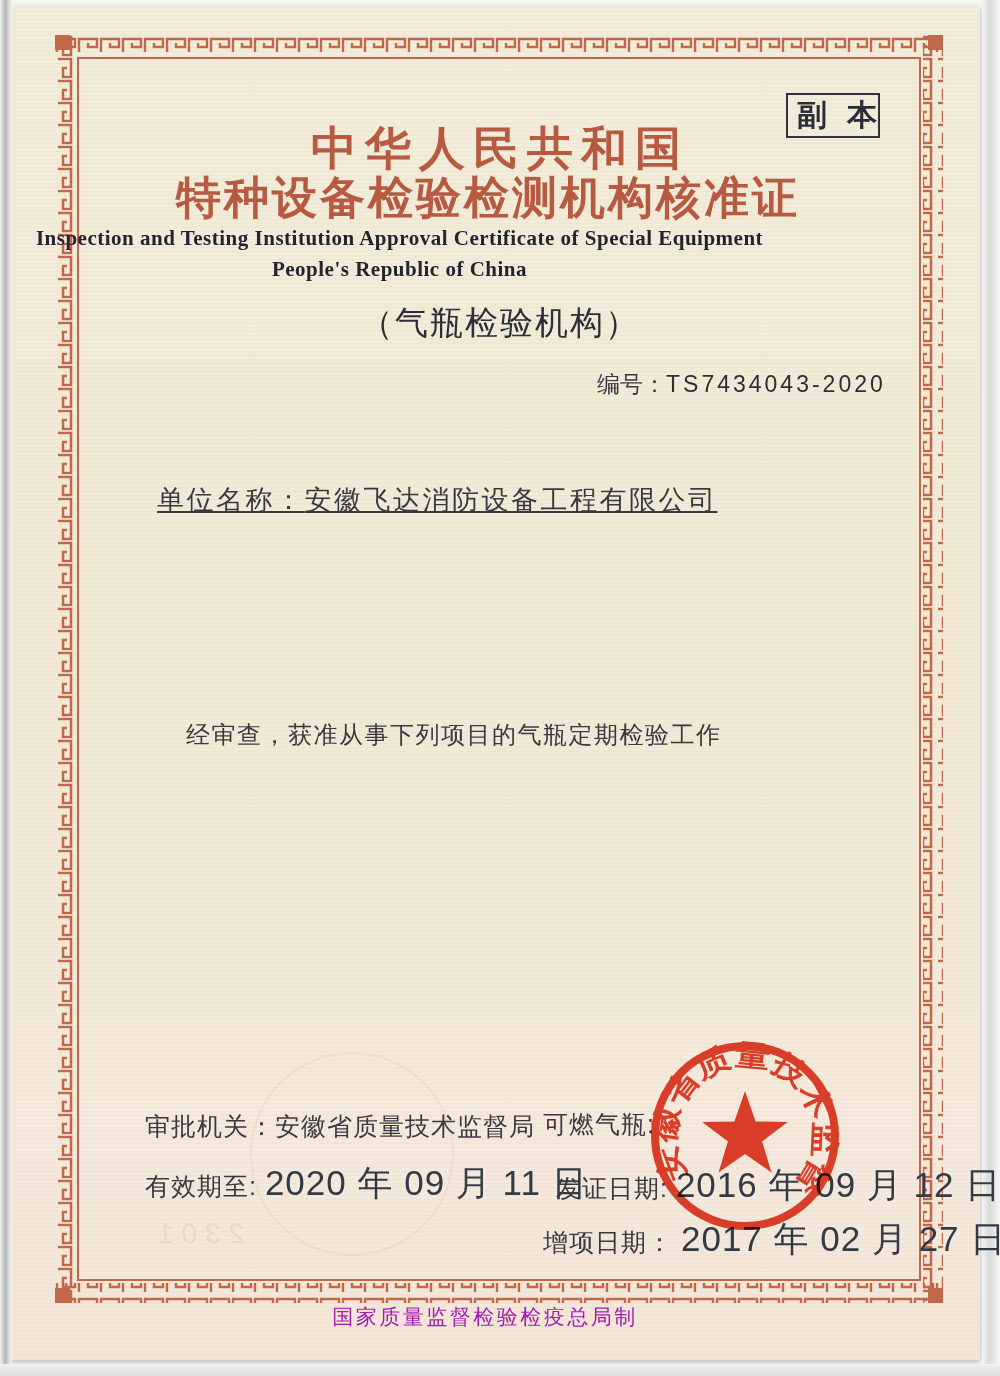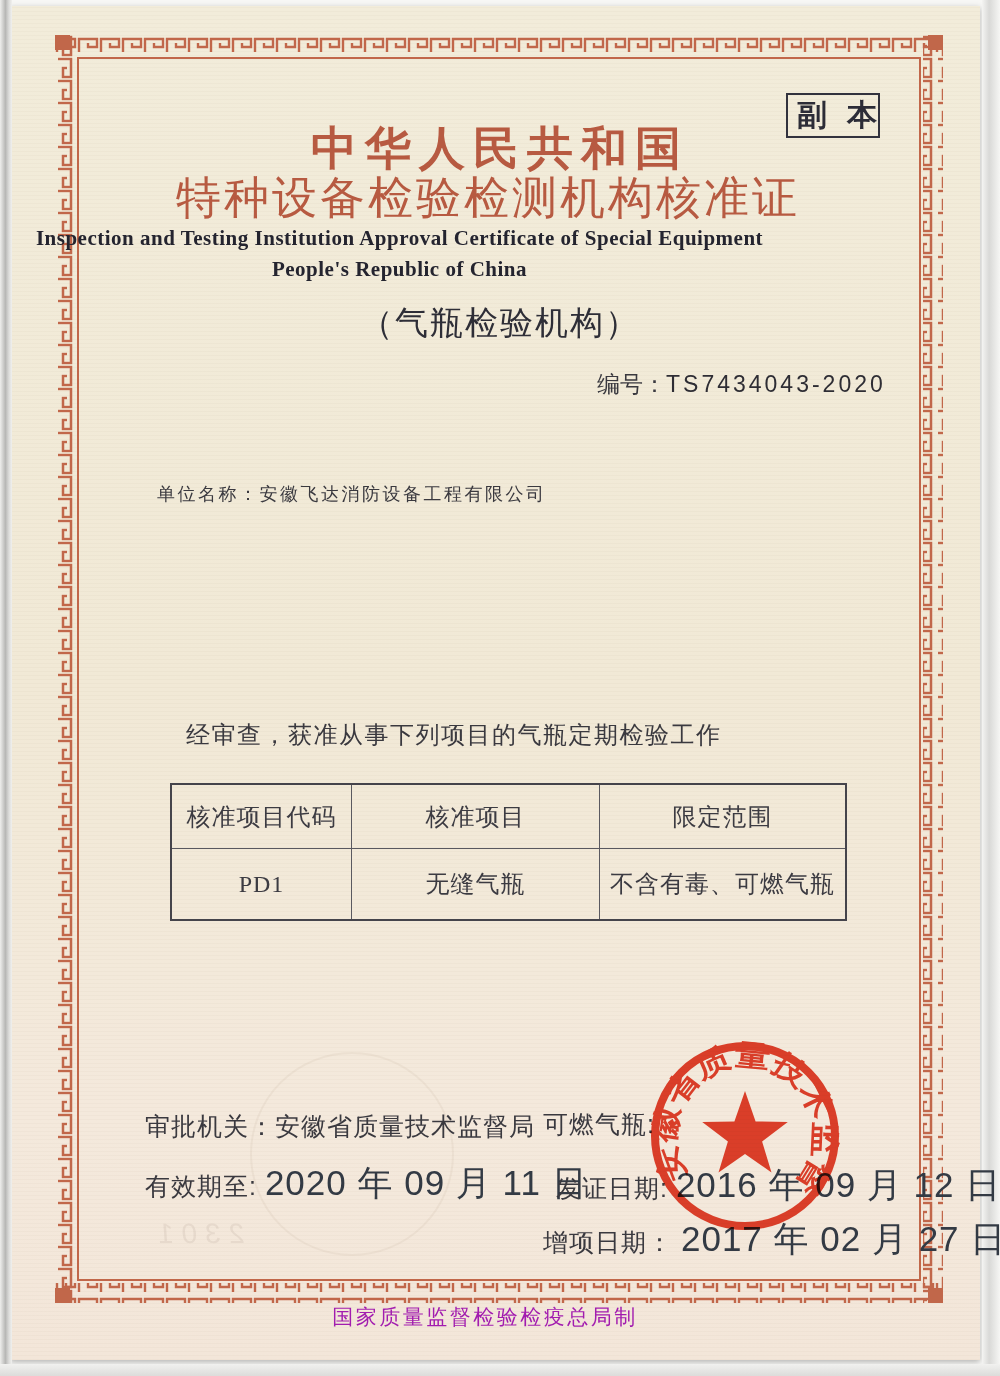--- a/index.html
+++ b/index.html
@@ -50,7 +50,7 @@
   }
   .title-cn2{
     left:0;width:976px;top:168px;text-align:center;
-    font-size:45px;font-weight:normal;color:#b75a41;letter-spacing:3px;
+    font-size:45px;font-weight:bold;color:#b75a41;letter-spacing:3px;
   }
   .title-en{
     left:0;width:799px;text-align:center;

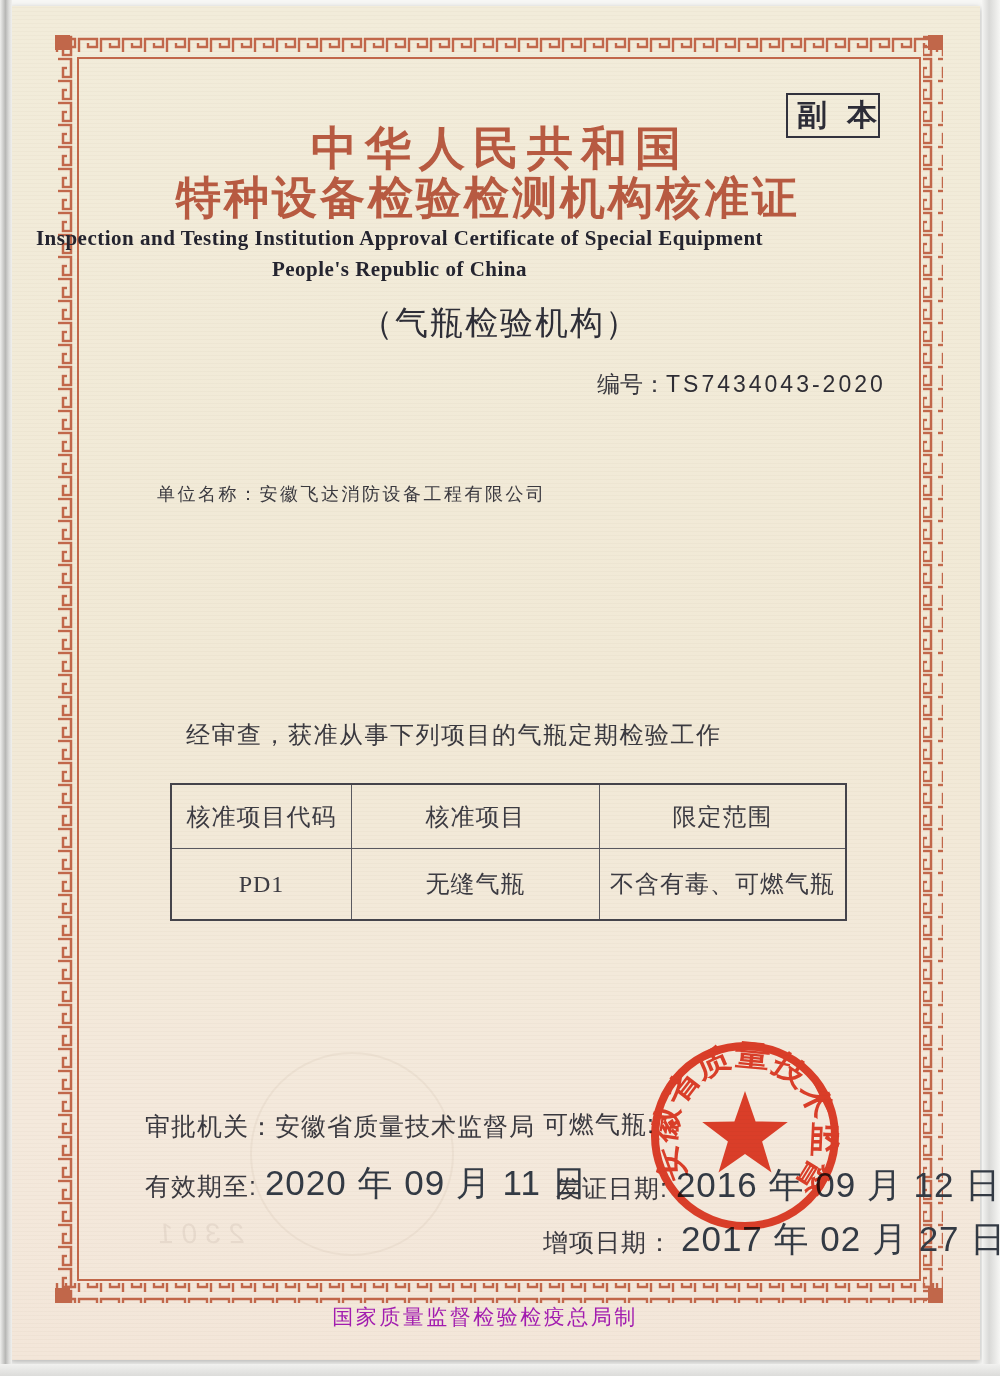--- a/index.html
+++ b/index.html
@@ -68,7 +68,7 @@
     font-family:Liberation Sans, sans-serif;
     letter-spacing:3px;color:#2e2d34;
   }
-  .field-line{font-size:18px;letter-spacing:2.5px;white-space:nowrap;}
+  .field-line{font-size:27px;letter-spacing:2.5px;white-space:nowrap;text-decoration:underline;}
   .unit-name{left:157px;top:482px;}
   .unit-addr{left:157px;top:543px;}
   .statement{left:186px;top:719px;font-size:24px;letter-spacing:1.5px;white-space:nowrap;}

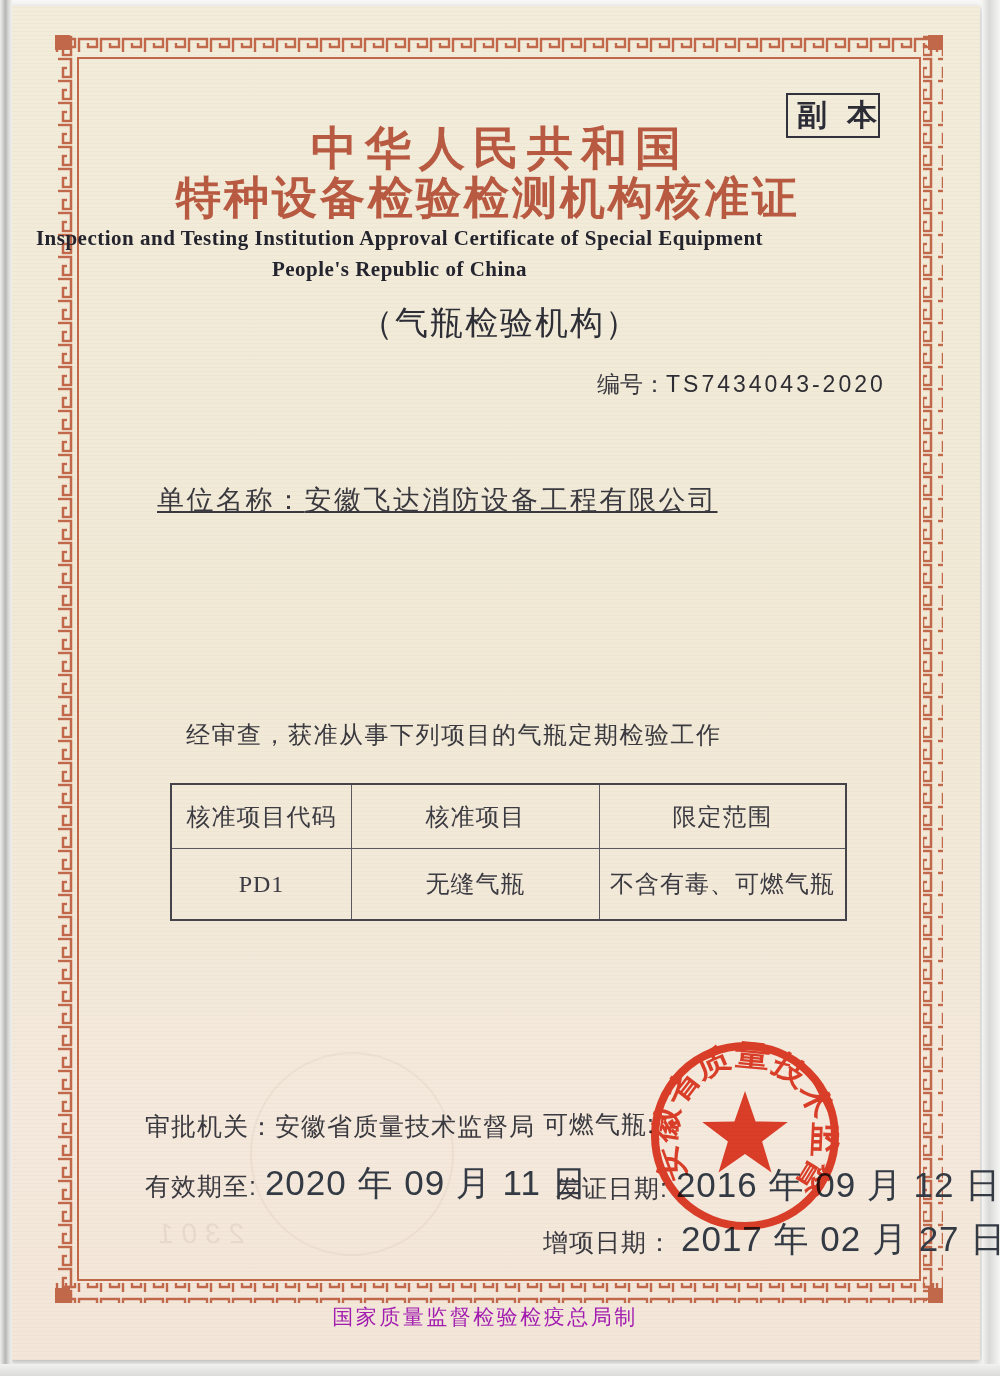--- a/index.html
+++ b/index.html
@@ -159,14 +159,6 @@
 
   <div class="abs statement cjk">经审查，获准从事下列项目的气瓶定期检验工作</div>
 
-  <div class="abs approval-table">
-    <div class="cell hdr">核准项目代码</div>
-    <div class="cell hdr">核准项目</div>
-    <div class="cell hdr last">限定范围</div>
-    <div class="cell mono-serif">PD1</div>
-    <div class="cell">无缝气瓶</div>
-    <div class="cell last">不含有毒、可燃气瓶</div>
-  </div>
 
   <div class="abs emboss-circle"></div>
   <div class="abs watermark">2301</div>

